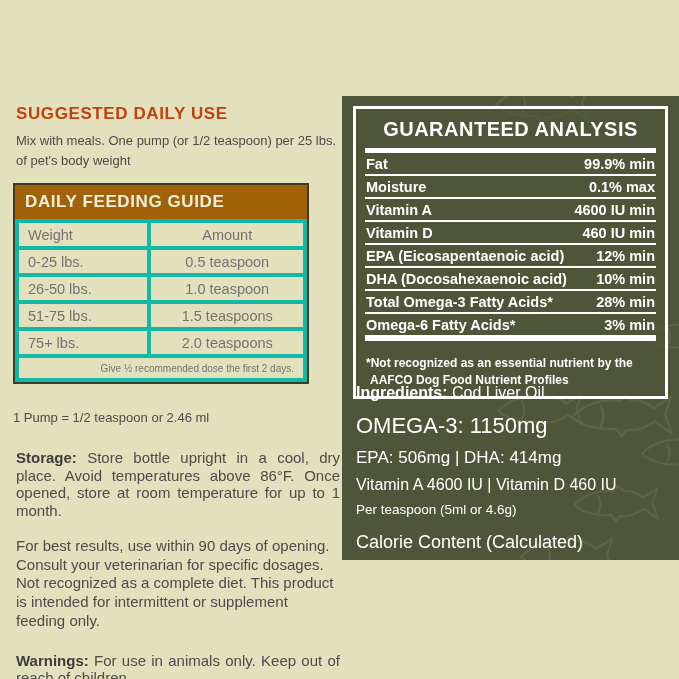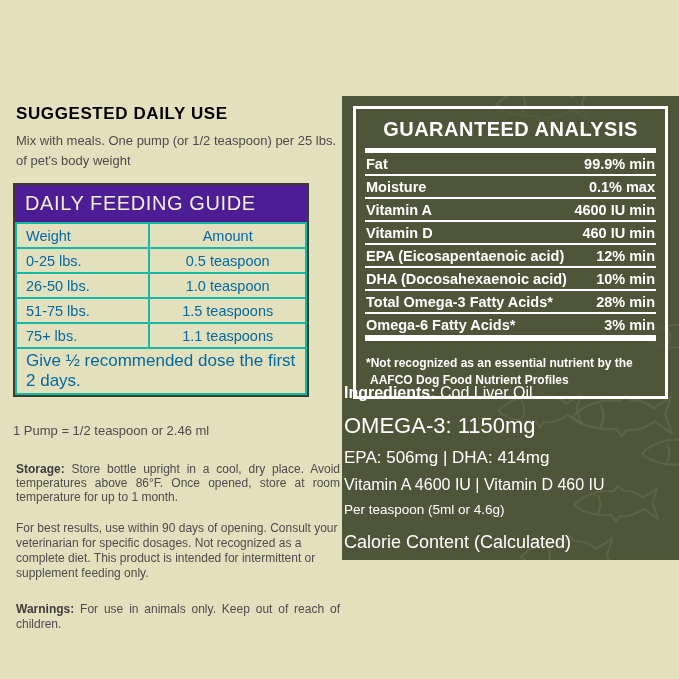--- a/index.html
+++ b/index.html
@@ -11,7 +11,7 @@
   }
   
   .left-col{position:absolute;left:16px;top:104px;width:324px;}
-  .sdu-heading{font-size:17px;font-weight:bold;color:#000000;letter-spacing:.6px;margin:0 0 7px 0;}
+  .sdu-heading{font-size:17px;font-weight:bold;color:#c2410c;letter-spacing:.6px;margin:0 0 7px 0;}
   .sdu-intro{font-size:13px;line-height:1.5;margin:0 0 13px 0;color:#4c4c4c;width:322px;}
   .guide{width:292px;border:2px solid #3a3e28;margin-left:-3px;}
   .guide-header{background:#4c1d95;color:#f1efdb;font-weight:normal;font-size:20px;

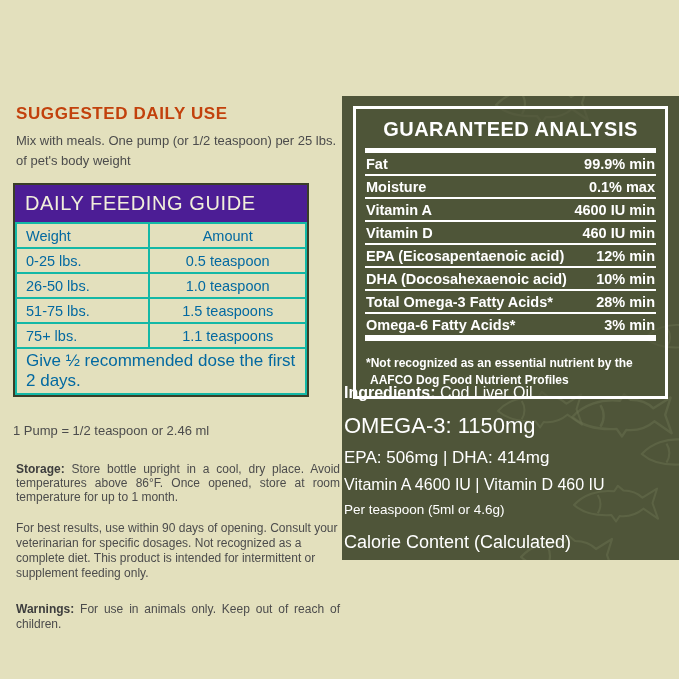--- a/index.html
+++ b/index.html
@@ -14,7 +14,7 @@
   .sdu-heading{font-size:17px;font-weight:bold;color:#c2410c;letter-spacing:.6px;margin:0 0 7px 0;}
   .sdu-intro{font-size:13px;line-height:1.5;margin:0 0 13px 0;color:#4c4c4c;width:322px;}
   .guide{width:292px;border:2px solid #3a3e28;margin-left:-3px;}
-  .guide-header{background:#4c1d95;color:#f1efdb;font-weight:normal;font-size:20px;
+  .guide-header{background:#a16207;color:#f1efdb;font-weight:bold;font-size:17px;
     letter-spacing:.6px;padding:7px 10px 7px 10px;}
   .guide table{width:100%;border-collapse:collapse;}
   .guide td,.guide th{border:2px solid #14b8a6;font-size:14.5px;color:#0369a1;padding:2px 9px;height:19px;}

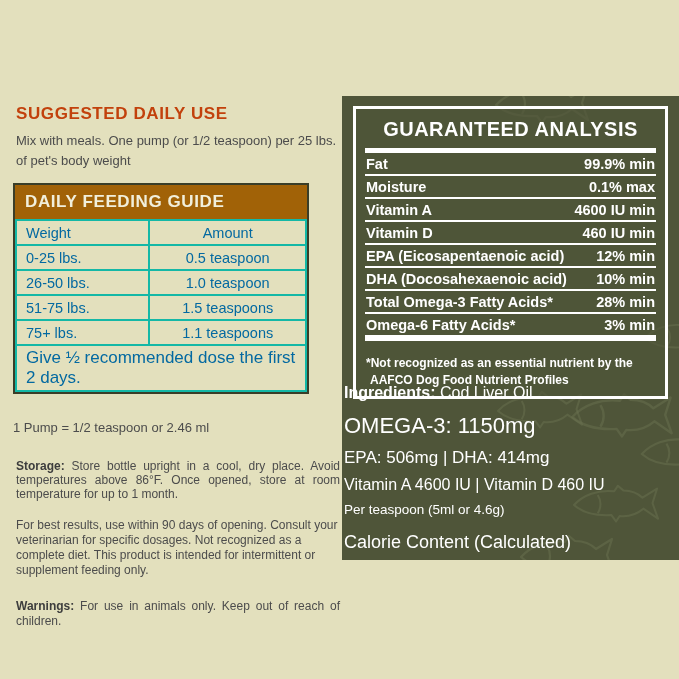--- a/index.html
+++ b/index.html
@@ -17,7 +17,7 @@
   .guide-header{background:#a16207;color:#f1efdb;font-weight:bold;font-size:17px;
     letter-spacing:.6px;padding:7px 10px 7px 10px;}
   .guide table{width:100%;border-collapse:collapse;}
-  .guide td,.guide th{border:2px solid #14b8a6;font-size:14.5px;color:#0369a1;padding:2px 9px;height:19px;}
+  .guide td,.guide th{border:4px solid #14b8a6;font-size:14.5px;color:#737373;padding:2px 9px;height:19px;}
   .guide th{font-weight:normal;}
   .col-weight{text-align:left;width:46%;}
   .col-amount{text-align:center;}

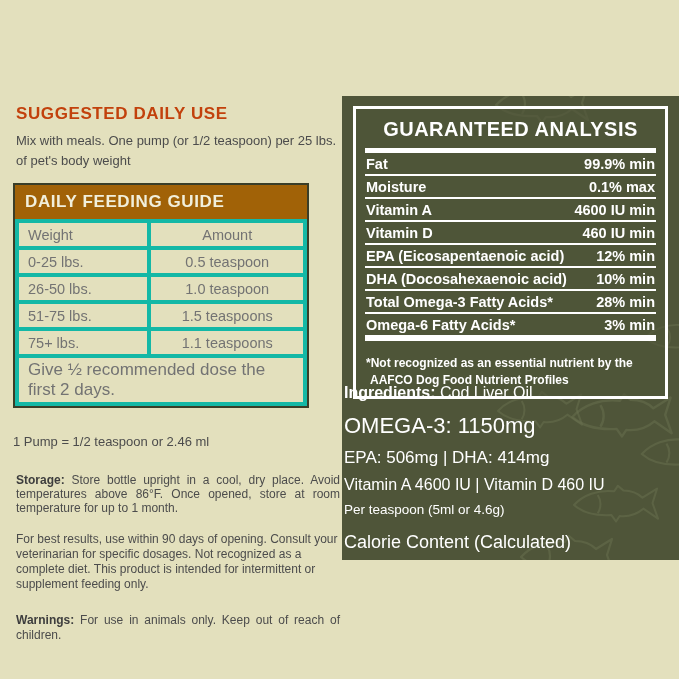--- a/index.html
+++ b/index.html
@@ -95,7 +95,7 @@
             </tr>
             <tr>
               <td class="col-weight">75+ lbs.</td>
-              <td class="col-amount">1.1 teaspoons</td>
+              <td class="col-amount">2.0 teaspoons</td>
             </tr>
           </tbody>
         <tfoot>

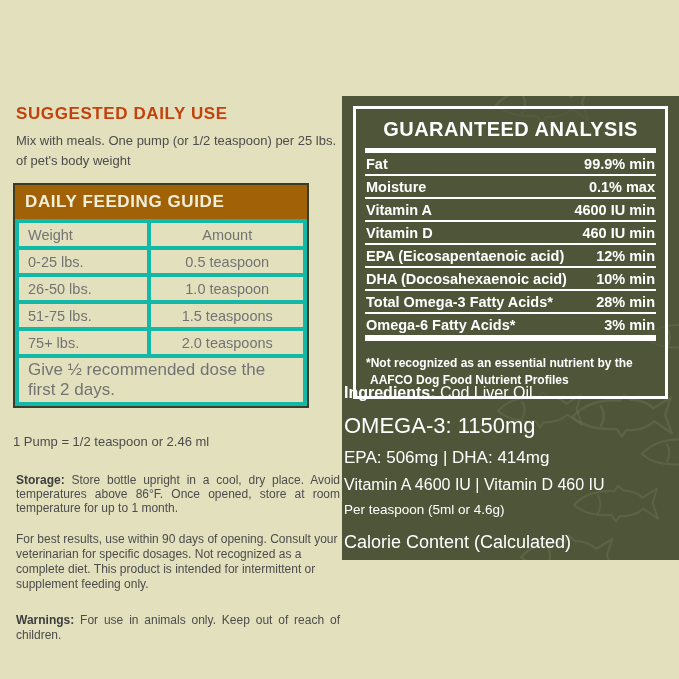--- a/index.html
+++ b/index.html
@@ -21,7 +21,7 @@
   .guide th{font-weight:normal;}
   .col-weight{text-align:left;width:46%;}
   .col-amount{text-align:center;}
-  .guide-footer td{font-size:17px;padding:2px 9px;height:16px;}
+  .guide-footer td{font-size:10px;padding:2px 9px;height:16px;text-align:right;}
   .pump-note{font-size:13px;margin:26px 0 24px -3px;color:#4c4c4c;}
   .body-par{font-size:12px;line-height:1.18;margin:0 0 17px 0;color:#4c4c4c;}
   .body-par.just{text-align:justify;}

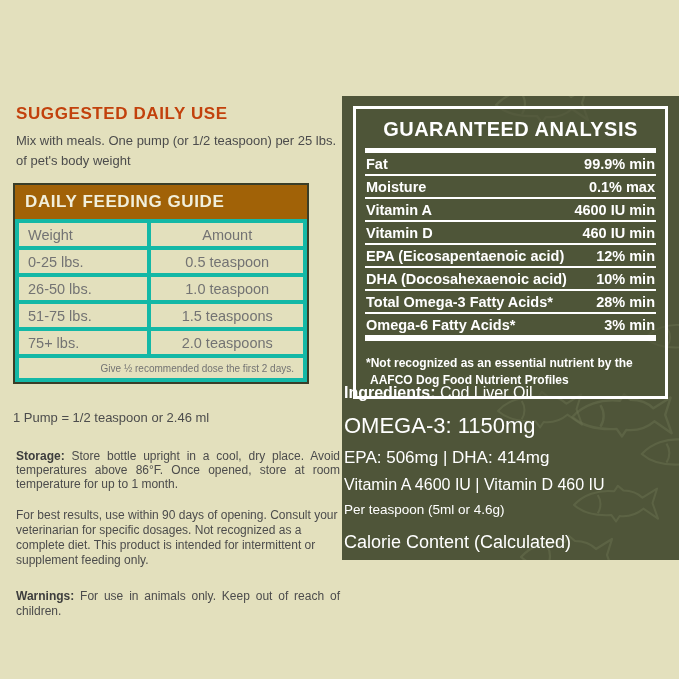--- a/index.html
+++ b/index.html
@@ -43,7 +43,7 @@
   .ga-footbar{height:4px;background:#ffffff;margin-top:0px;}
   .ga-footnote{font-size:12px;font-weight:bold;line-height:1.4;margin:14px 0 0 0;
     padding-left:5px;text-indent:-4px;}
-  .panel-details{position:absolute;left:2px;top:288px;width:310px;}
+  .panel-details{position:absolute;left:14px;top:288px;width:310px;}
   .d-ingredients{font-size:16px;margin:0 0 11px 0;}
   .d-ingredients b{font-weight:bold;}
   .d-omega{font-size:22px;margin:0 0 9px 0;}

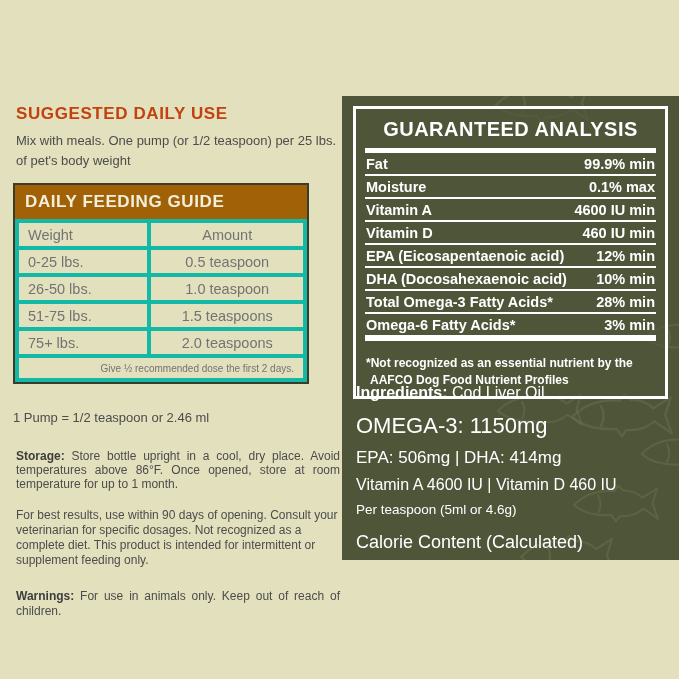--- a/index.html
+++ b/index.html
@@ -23,7 +23,7 @@
   .col-amount{text-align:center;}
   .guide-footer td{font-size:10px;padding:2px 9px;height:16px;text-align:right;}
   .pump-note{font-size:13px;margin:26px 0 24px -3px;color:#4c4c4c;}
-  .body-par{font-size:12px;line-height:1.18;margin:0 0 17px 0;color:#4c4c4c;}
+  .body-par{font-size:15px;line-height:1.18;margin:0 0 17px 0;color:#4c4c4c;}
   .body-par.just{text-align:justify;}
   .body-par b{color:#3d3d3d;}
   .par2{line-height:1.25;margin-bottom:21px;}

